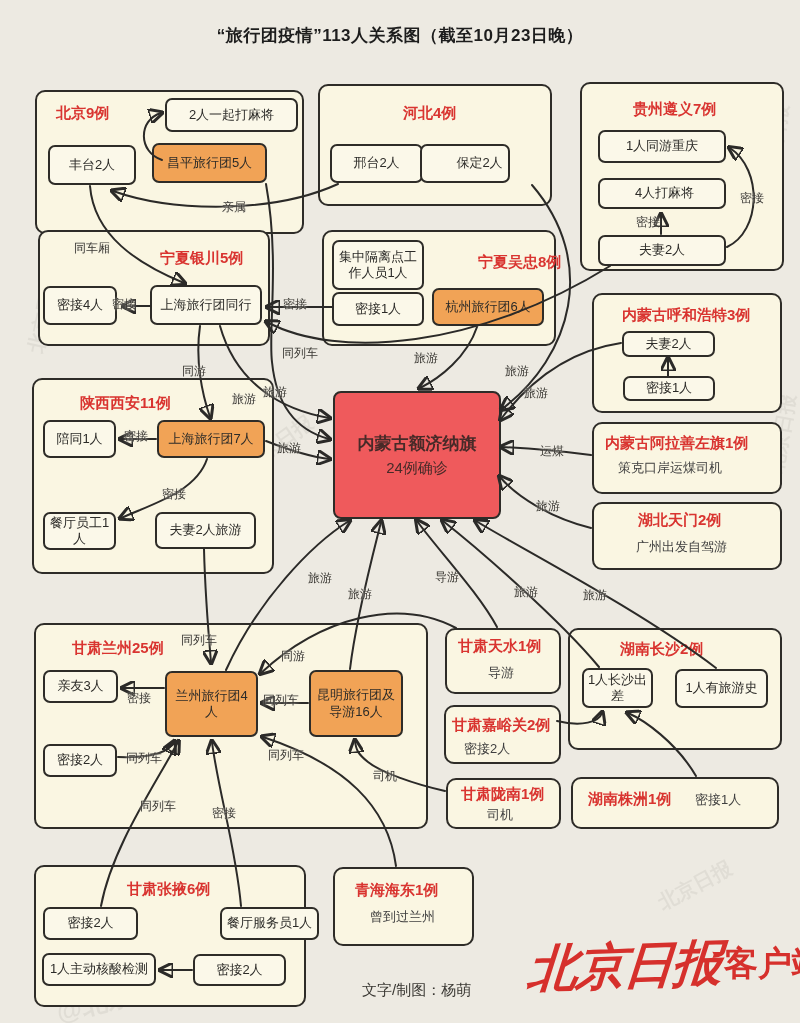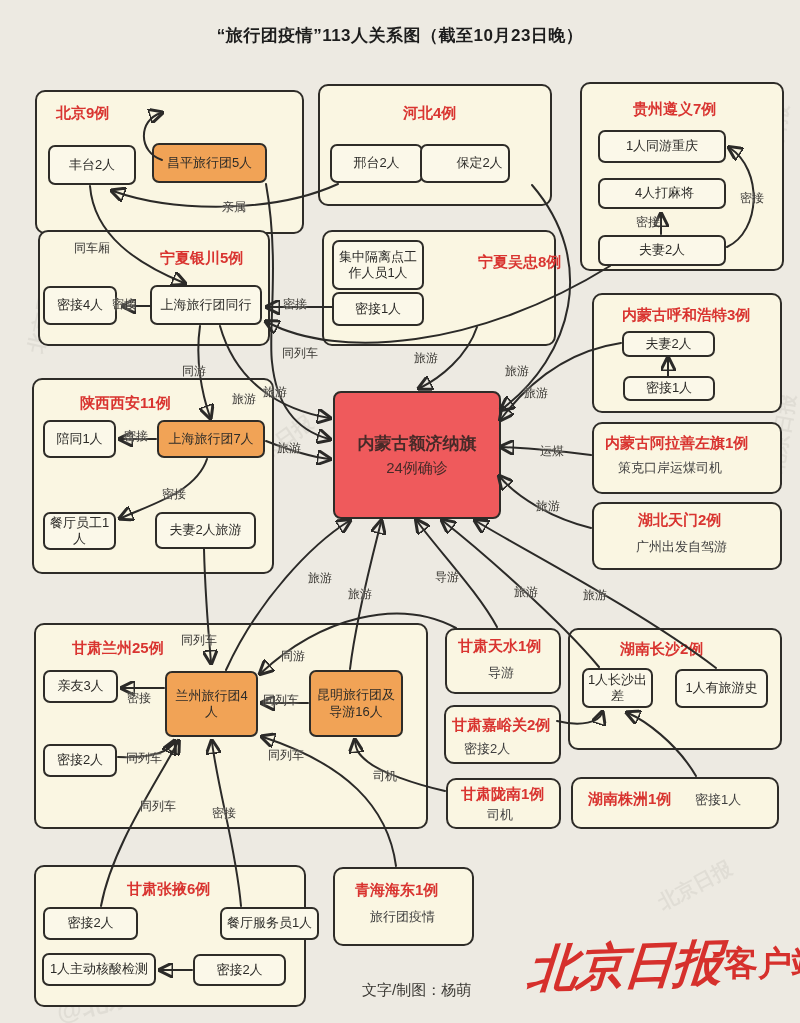--- a/index.html
+++ b/index.html
@@ -88,6 +88,7 @@
   <div class="gt" style="left:355px;top:881px;">青海海东1例</div>
   <div class="st" style="left:370px;top:908px;">旅行团疫情</div>
 
+  <div class="n" style="left:165px;top:98px;width:133px;height:34px;">2人一起打麻将</div>
   <div class="n" style="left:48px;top:145px;width:88px;height:40px;">丰台2人</div>
   <div class="n orange" style="left:152px;top:143px;width:115px;height:40px;">昌平旅行团5人</div>
 

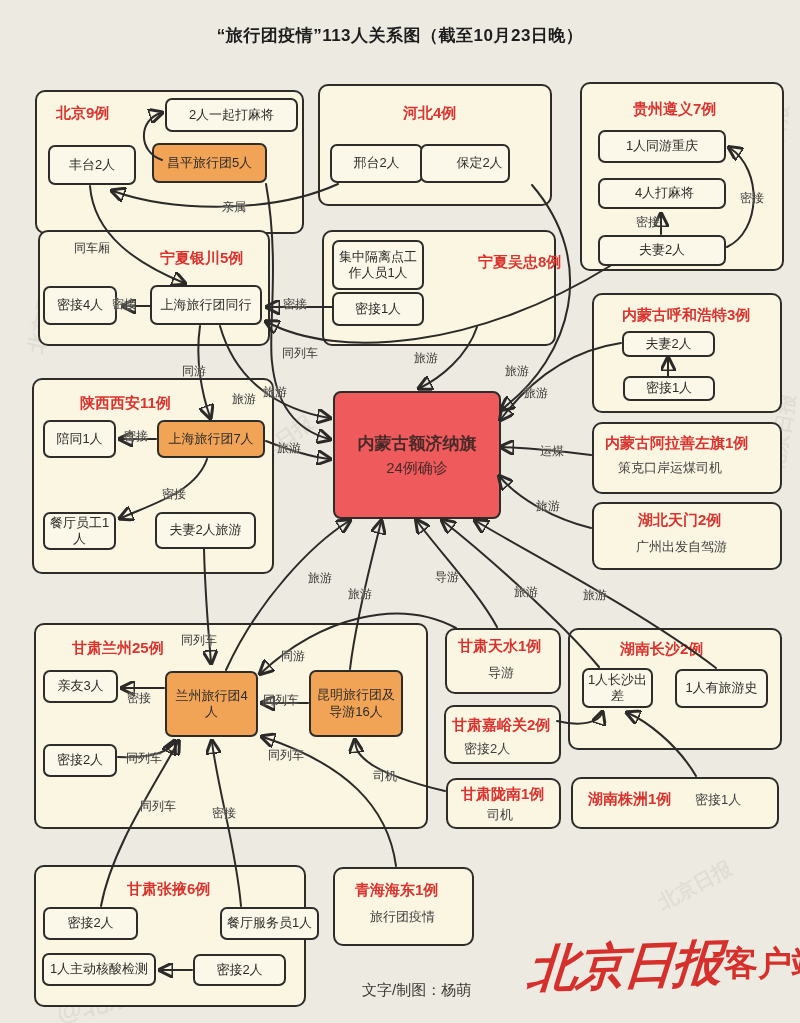--- a/index.html
+++ b/index.html
@@ -104,6 +104,7 @@
 
   <div class="n" style="left:332px;top:240px;width:92px;height:50px;">集中隔离点工作人员1人</div>
   <div class="n" style="left:332px;top:292px;width:92px;height:34px;">密接1人</div>
+  <div class="n orange" style="left:432px;top:288px;width:112px;height:38px;">杭州旅行团6人</div>
 
   <div class="n" style="left:622px;top:331px;width:93px;height:26px;">夫妻2人</div>
   <div class="n" style="left:623px;top:376px;width:92px;height:25px;">密接1人</div>

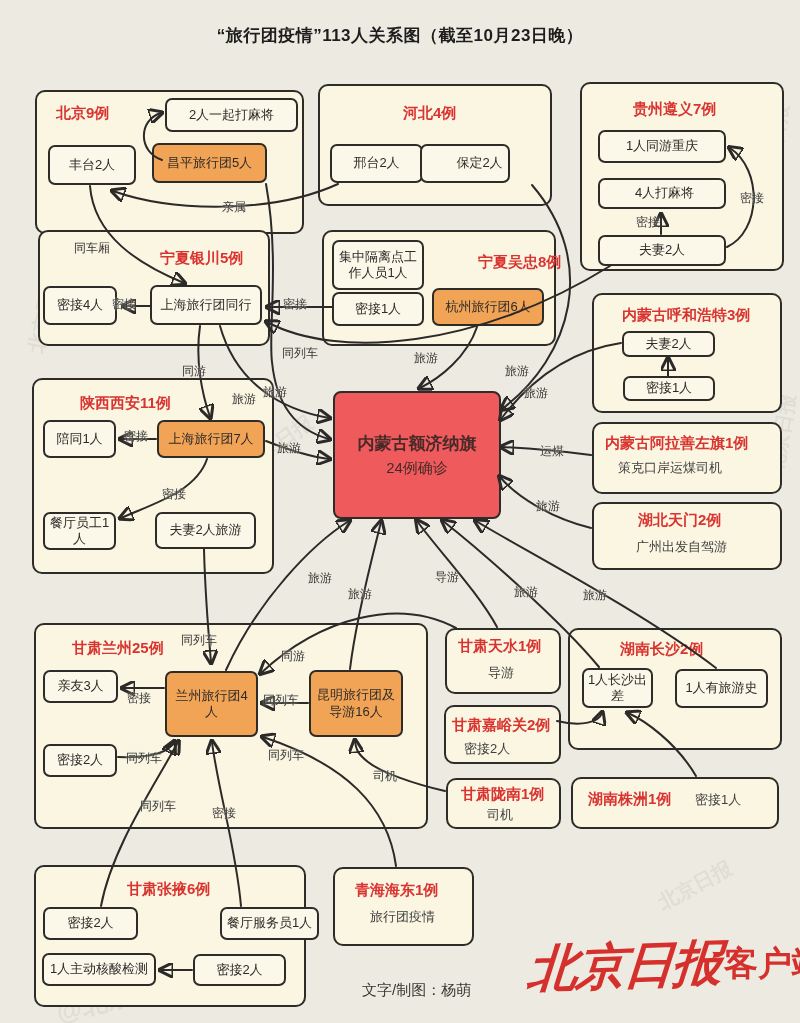--- a/index.html
+++ b/index.html
@@ -86,7 +86,7 @@
   <div class="st" style="left:695px;top:791px;">密接1人</div>
   <div class="gt" style="left:127px;top:880px;">甘肃张掖6例</div>
   <div class="gt" style="left:355px;top:881px;">青海海东1例</div>
-  <div class="st" style="left:370px;top:908px;">旅行团疫情</div>
+  <div class="st" style="left:370px;top:908px;">曾到过兰州</div>
 
   <div class="n" style="left:165px;top:98px;width:133px;height:34px;">2人一起打麻将</div>
   <div class="n" style="left:48px;top:145px;width:88px;height:40px;">丰台2人</div>

